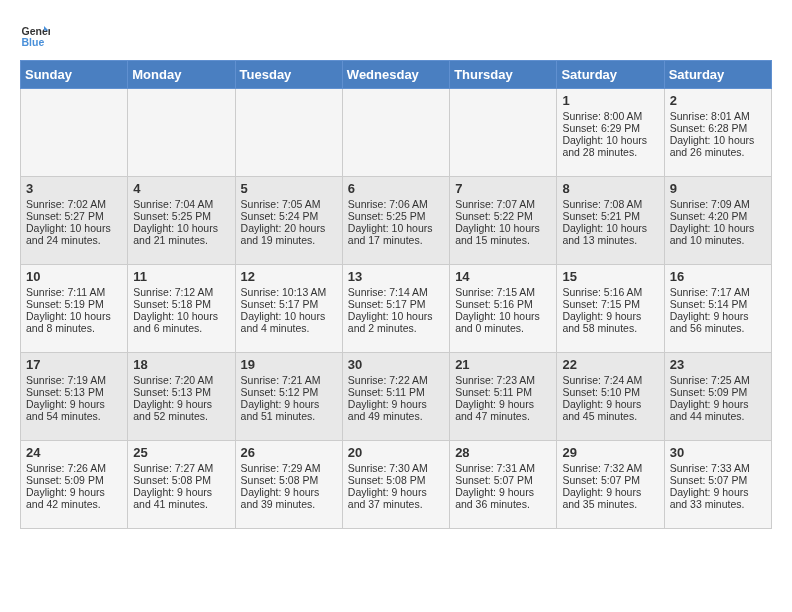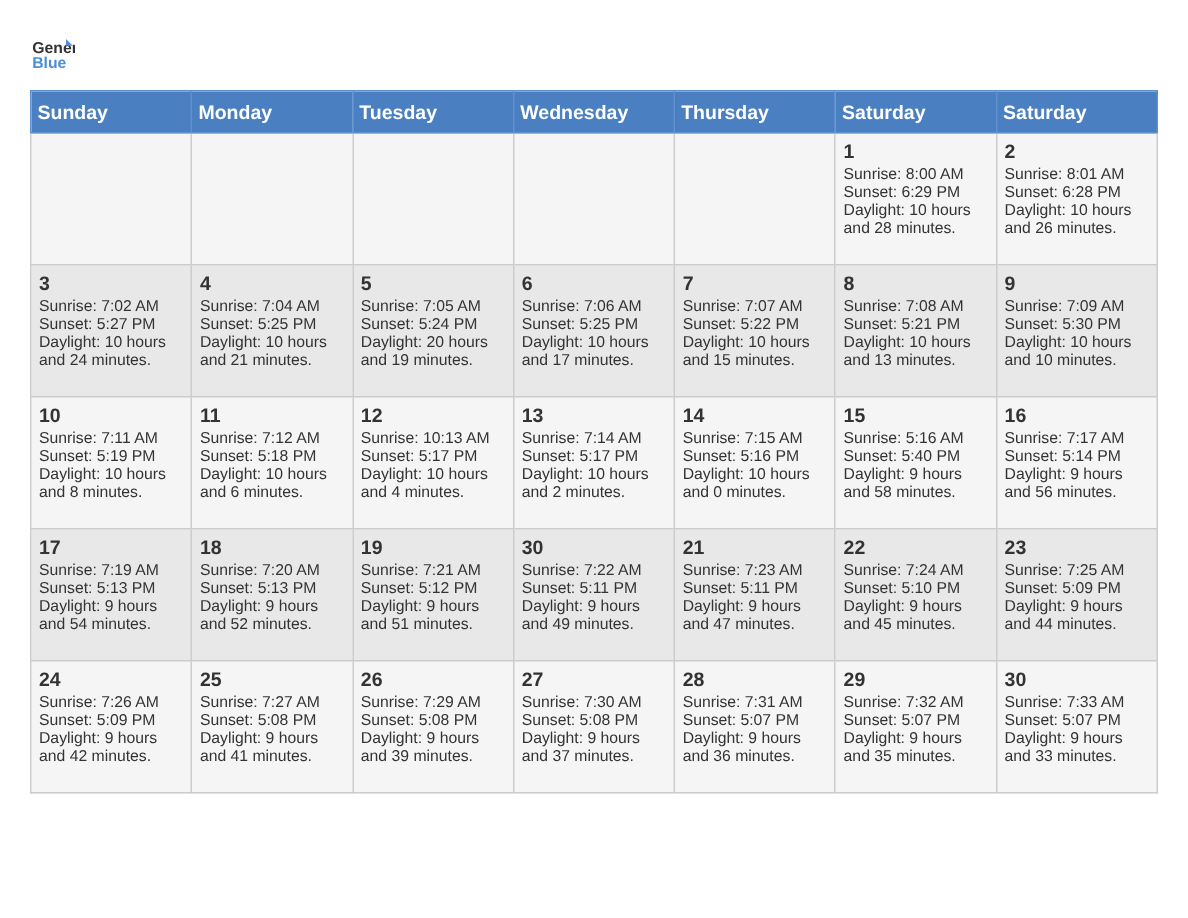--- a/index.html
+++ b/index.html
@@ -168,7 +168,7 @@
         <td>
           <span class="day-num">9</span>
           <div>Sunrise: 7:09 AM</div>
-          <div>Sunset: 5:30 PM</div>
+          <div>Sunset: 4:20 PM</div>
           <div>Daylight: 10 hours and 10 minutes.</div>
         </td>
       </tr>

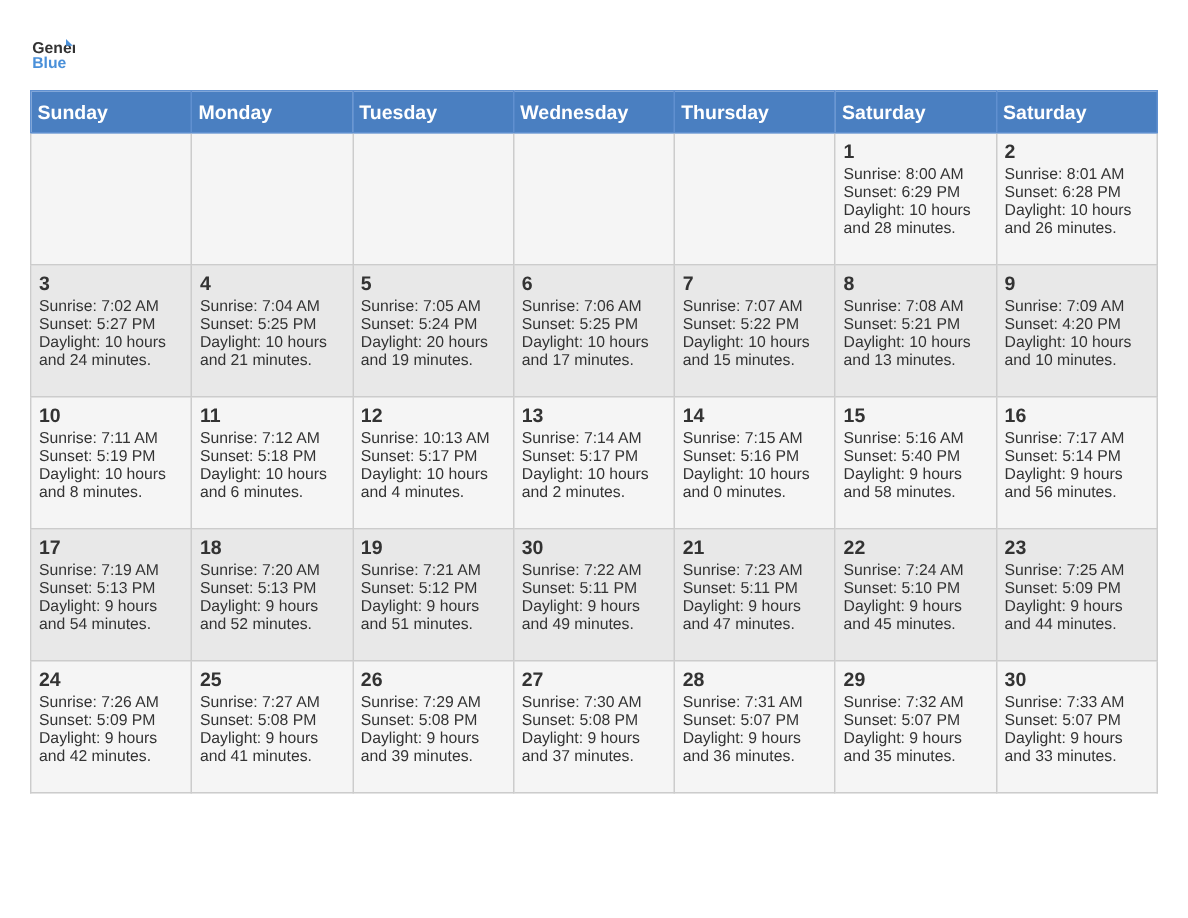--- a/index.html
+++ b/index.html
@@ -206,7 +206,7 @@
         <td>
           <span class="day-num">15</span>
           <div>Sunrise: 5:16 AM</div>
-          <div>Sunset: 5:40 PM</div>
+          <div>Sunset: 7:15 PM</div>
           <div>Daylight: 9 hours and 58 minutes.</div>
         </td>
         <td>

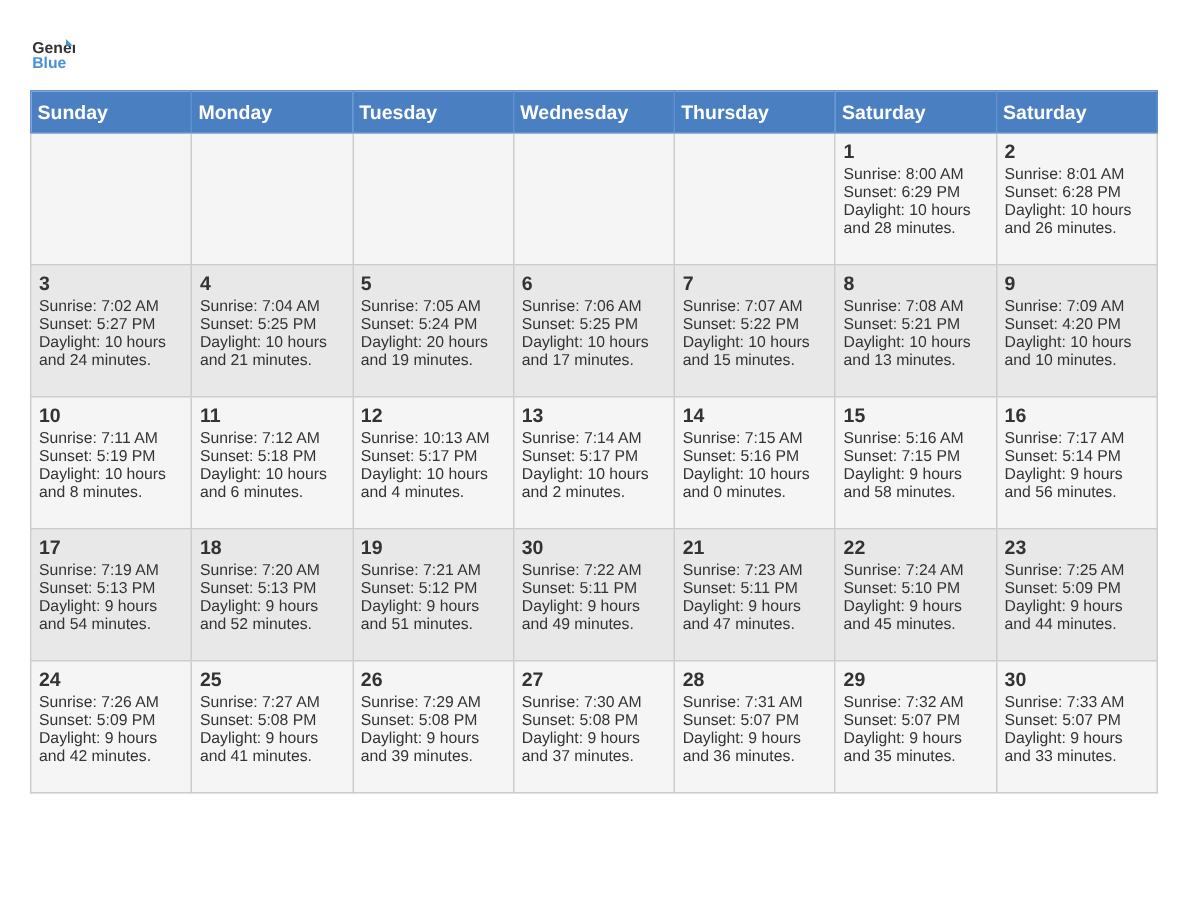--- a/index.html
+++ b/index.html
@@ -280,7 +280,7 @@
           <div>Daylight: 9 hours and 39 minutes.</div>
         </td>
         <td>
-          <span class="day-num">27</span>
+          <span class="day-num">20</span>
           <div>Sunrise: 7:30 AM</div>
           <div>Sunset: 5:08 PM</div>
           <div>Daylight: 9 hours and 37 minutes.</div>

